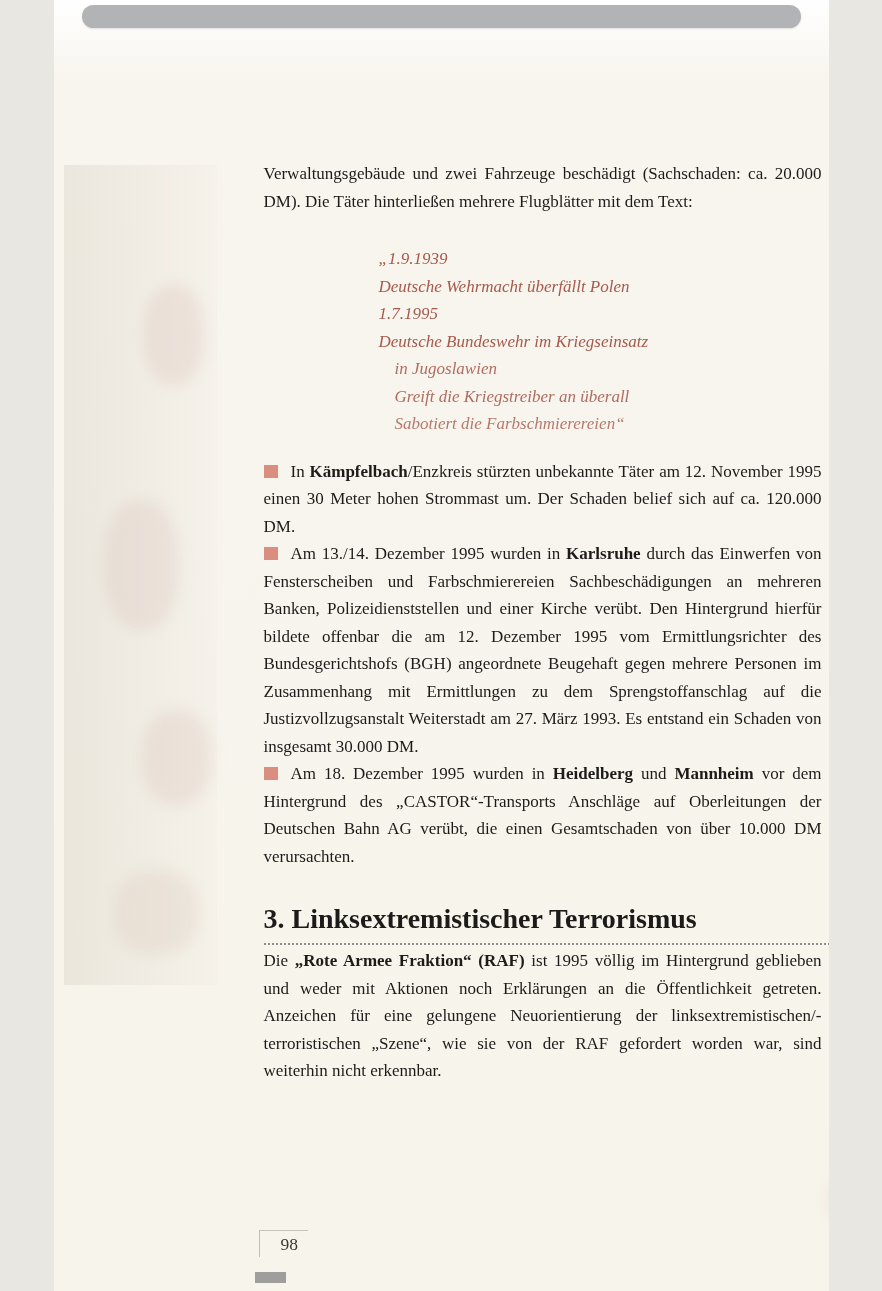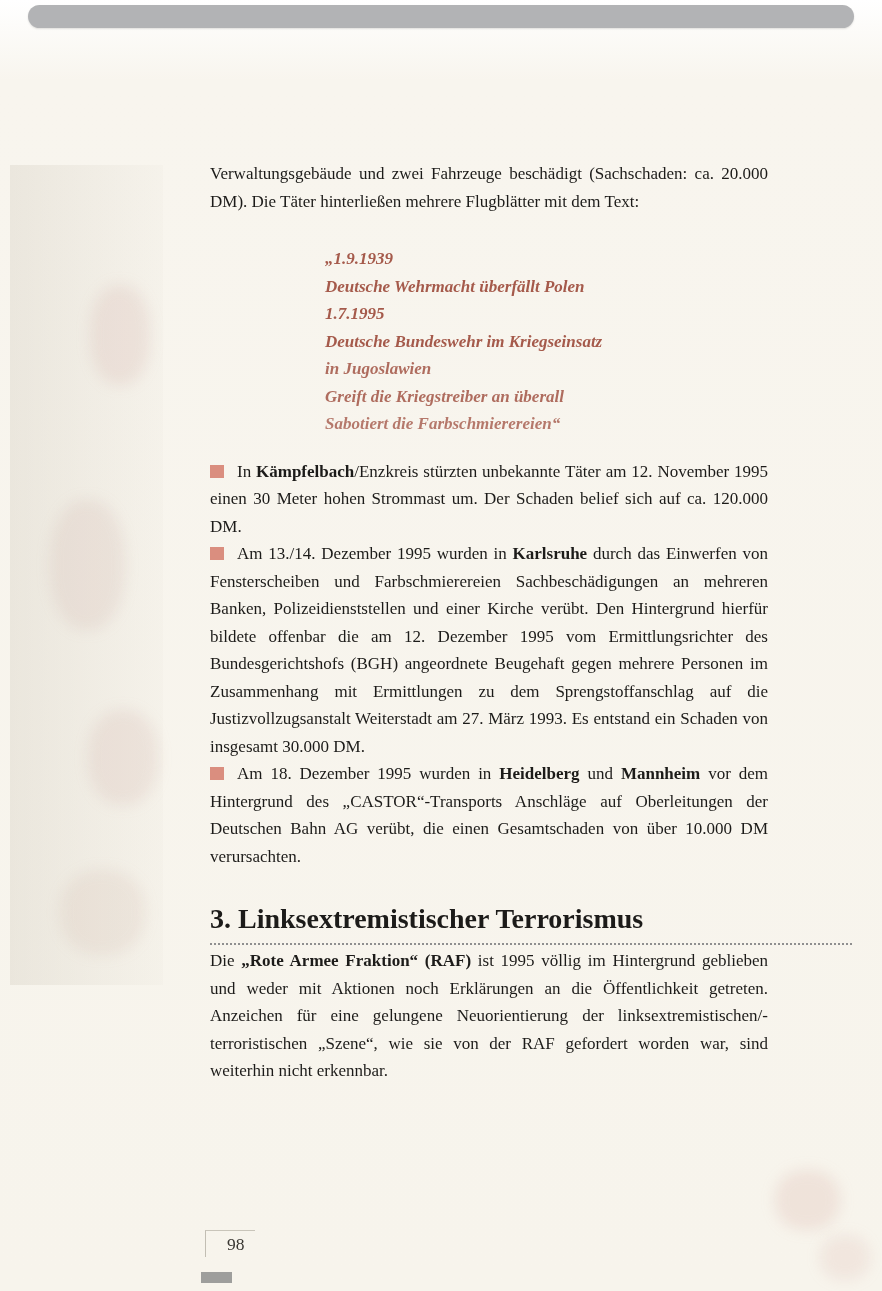--- a/index.html
+++ b/index.html
@@ -10,7 +10,7 @@
   }
   .page {
     position: relative;
-    width: 882px;
+    width: 775px;
     height: 1291px;
     margin: 0 auto;
     background: linear-gradient(#ffffff 0px, #f8f5ee 80px, #f7f4ec 100%);

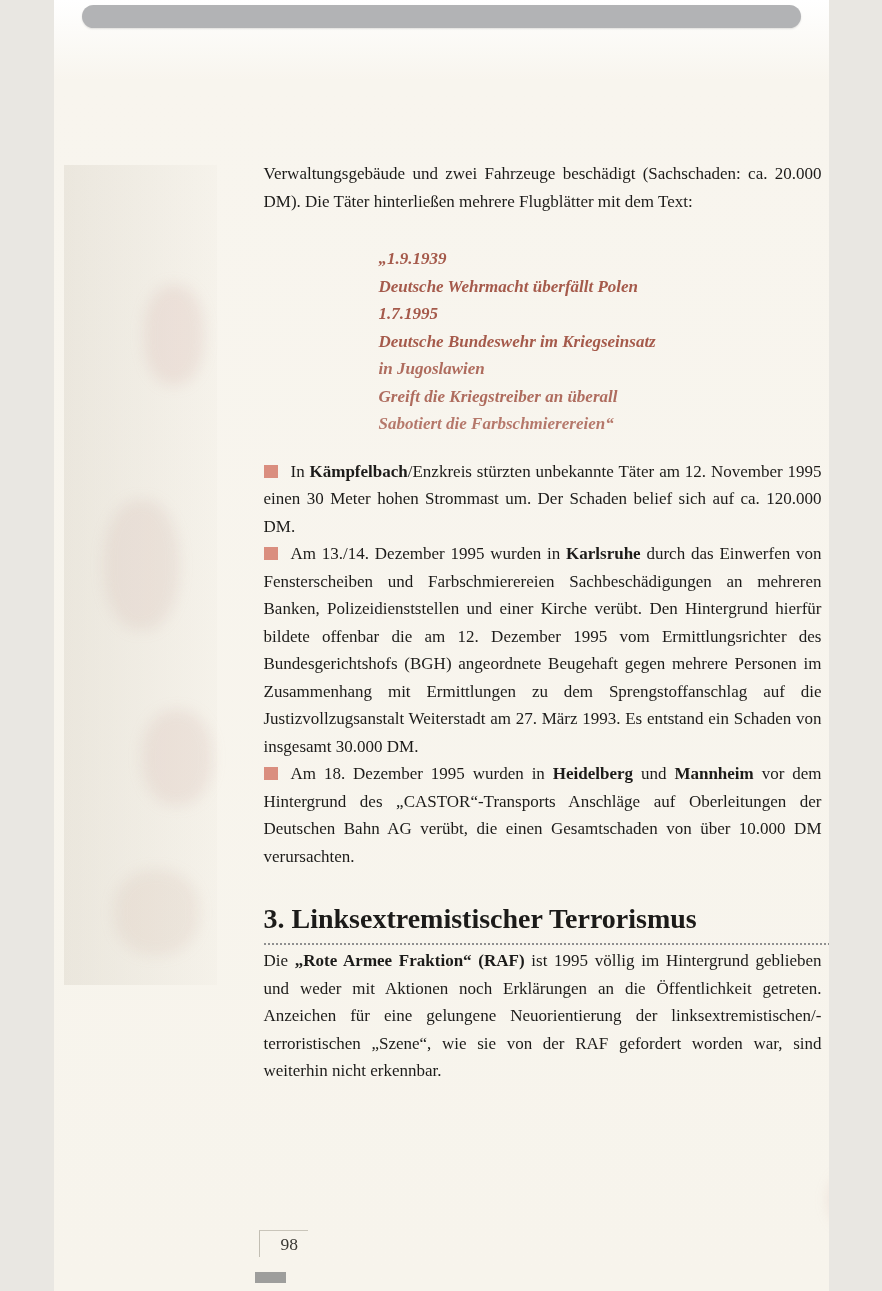--- a/index.html
+++ b/index.html
@@ -66,7 +66,6 @@
     font-style: italic;
     color: var(--quote-text, #a55a4b);
     text-align: left;
-    font-weight: bold;
   }
   .quote-line { white-space: nowrap; }
   .quote-line:nth-child(n+5) { opacity: 0.88; }

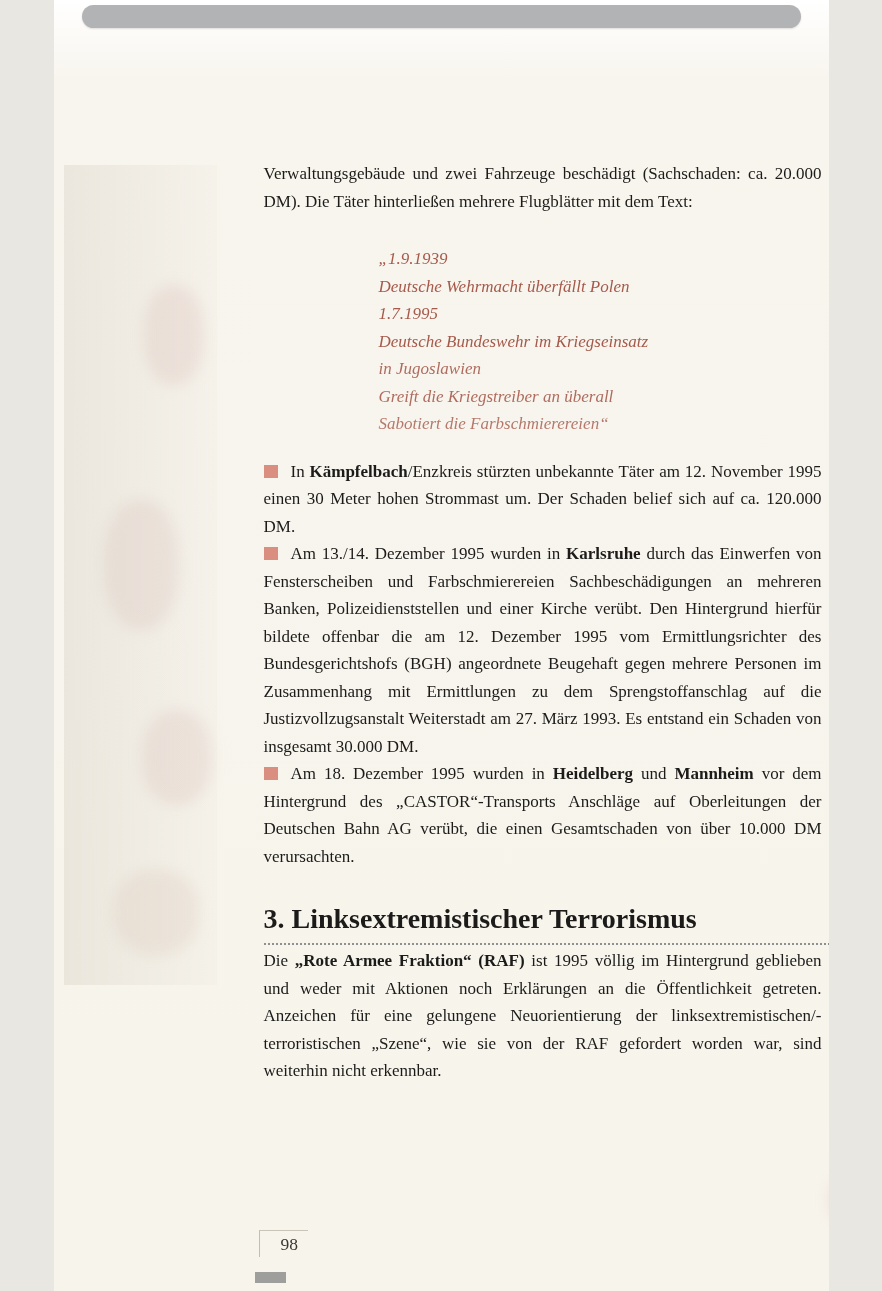--- a/index.html
+++ b/index.html
@@ -68,7 +68,7 @@
     text-align: left;
   }
   .quote-line { white-space: nowrap; }
-  .quote-line:nth-child(n+5) { opacity: 0.88; }
+  .quote-line:nth-child(n+5) { opacity: 0.88; margin-left: 16px; }
   .quote-line:nth-child(7)   { opacity: 0.80; }
 
   .bullet-para { margin-top: 30px; }

